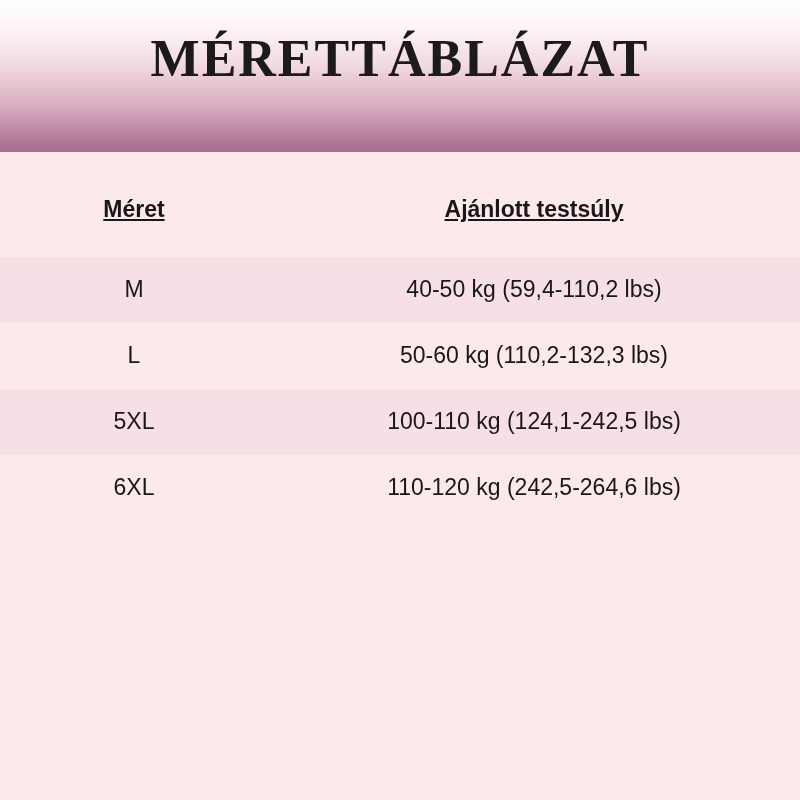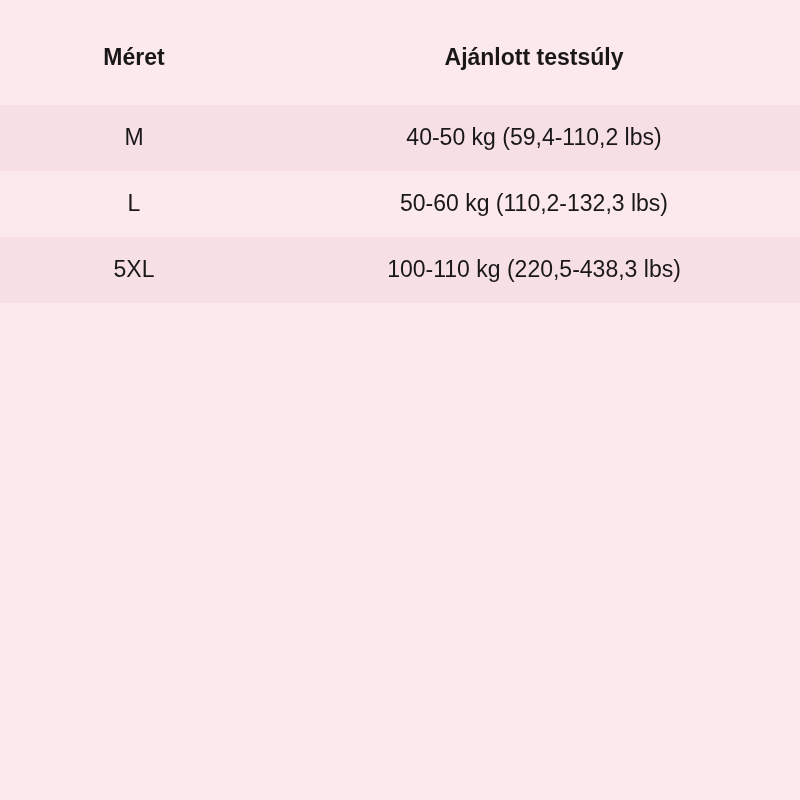--- a/index.html
+++ b/index.html
@@ -108,6 +108,9 @@
 
 <div class="page">
 
+  <div class="banner">
+    <div class="banner-title">MÉRETTÁBLÁZAT</div>
+  </div>
 
   <div class="table-wrap">
     <table class="size-table">

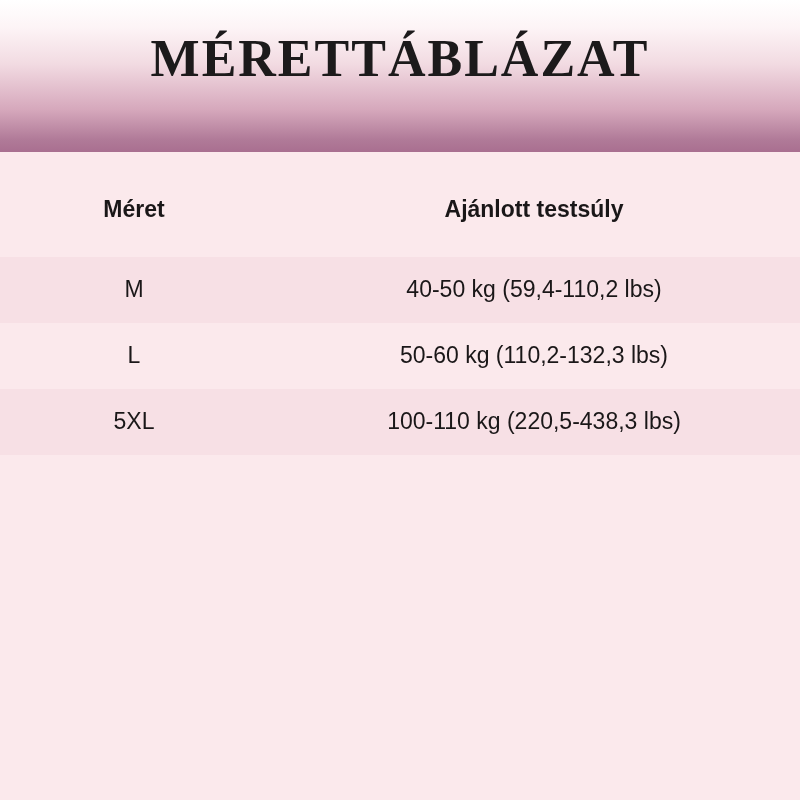--- a/index.html
+++ b/index.html
@@ -78,6 +78,7 @@
     padding: 44px 0 34px 0;
     background: #fbe9ec;
     border: none;
+    text-decoration: underline;
   }
 
   table.size-table tbody td {

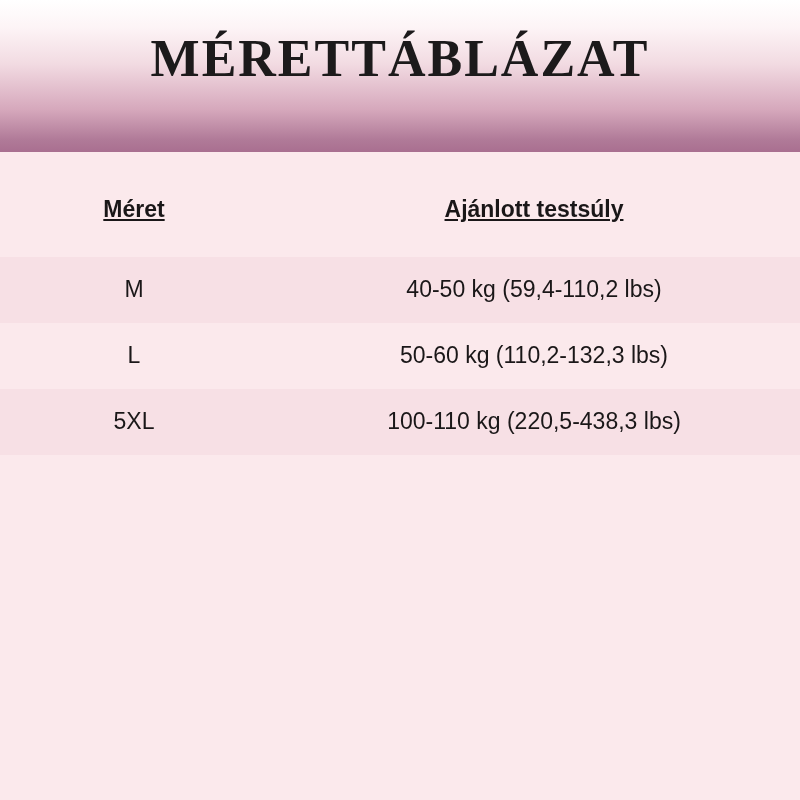--- a/index.html
+++ b/index.html
@@ -147,7 +147,7 @@
             <span class="cell-inner">5XL</span>
           </td>
           <td>
-            <span class="cell-inner">100-110 kg (220,5-438,3 lbs)</span>
+            <span class="cell-inner">100-110 kg (124,1-242,5 lbs)</span>
           </td>
         </tr>
       </tbody>

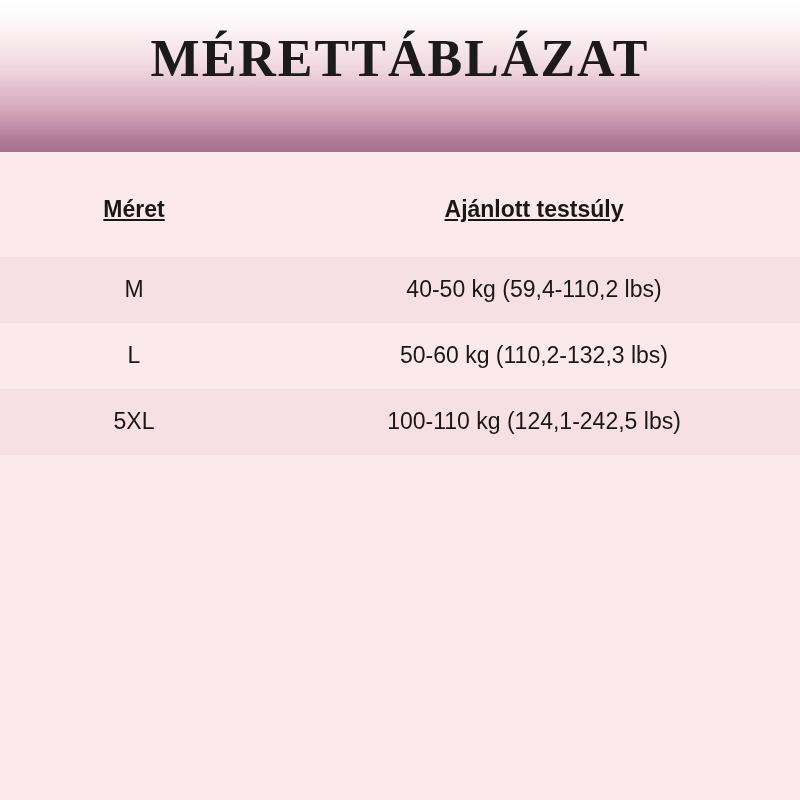--- a/index.html
+++ b/index.html
@@ -150,6 +150,14 @@
             <span class="cell-inner">100-110 kg (124,1-242,5 lbs)</span>
           </td>
         </tr>
+        <tr>
+          <td>
+            <span class="cell-inner">6XL</span>
+          </td>
+          <td>
+            <span class="cell-inner">110-120 kg (242,5-264,6 lbs)</span>
+          </td>
+        </tr>
       </tbody>
     </table>
   </div>

